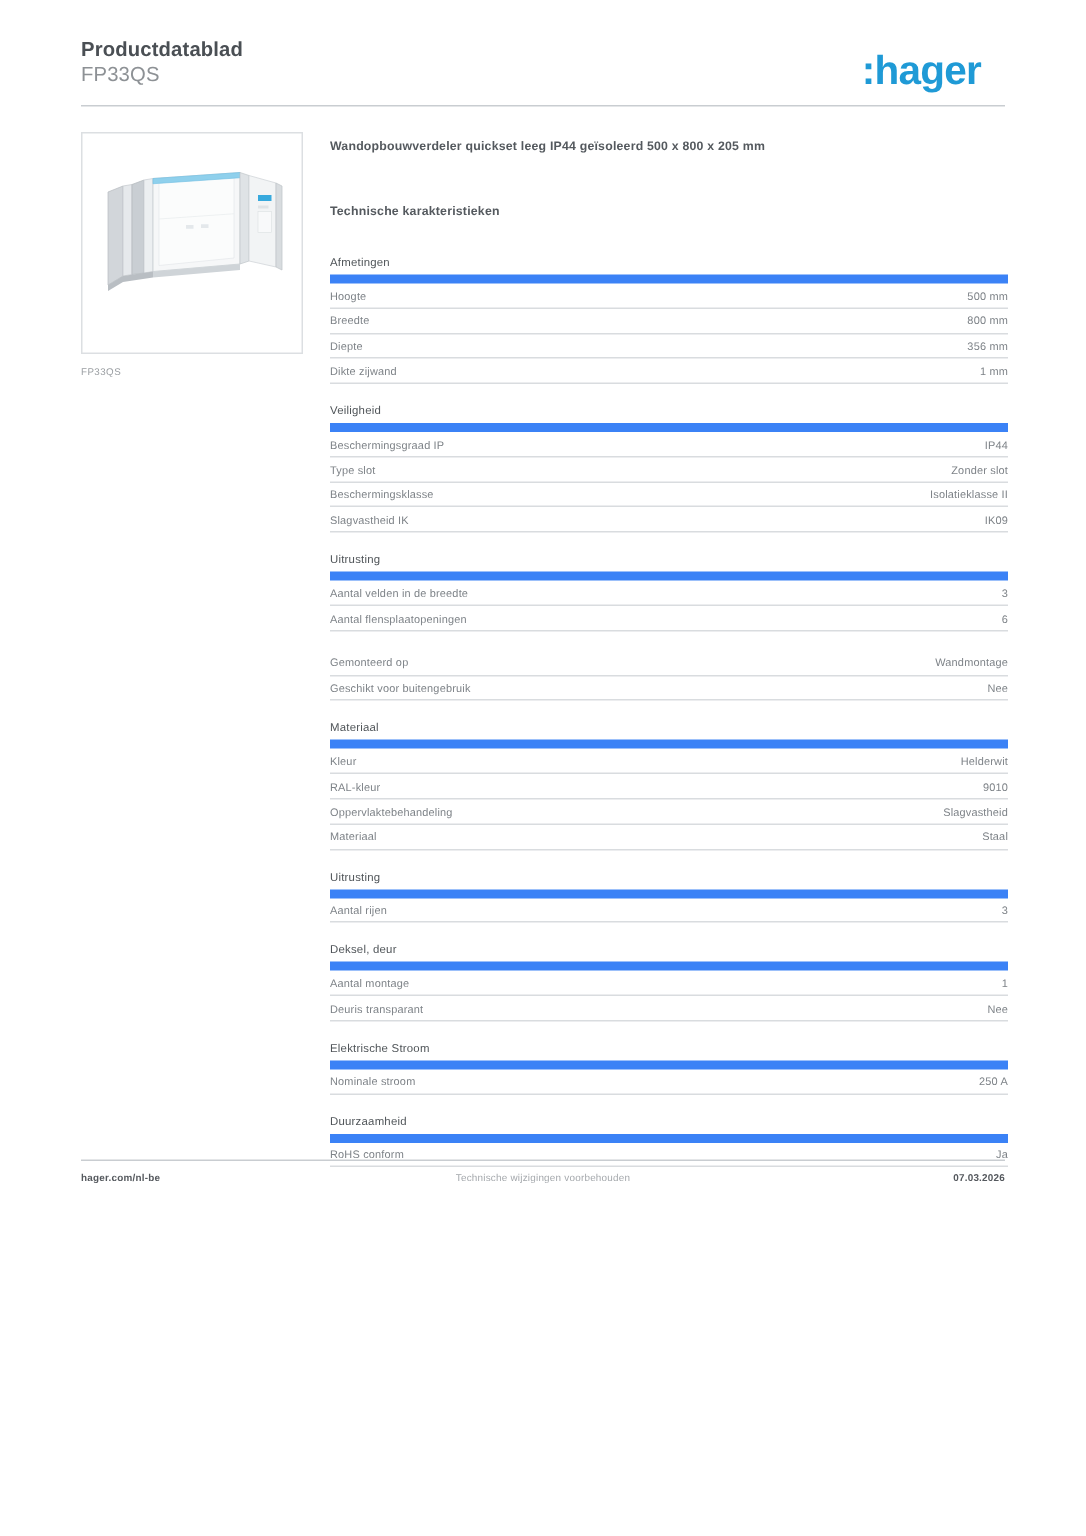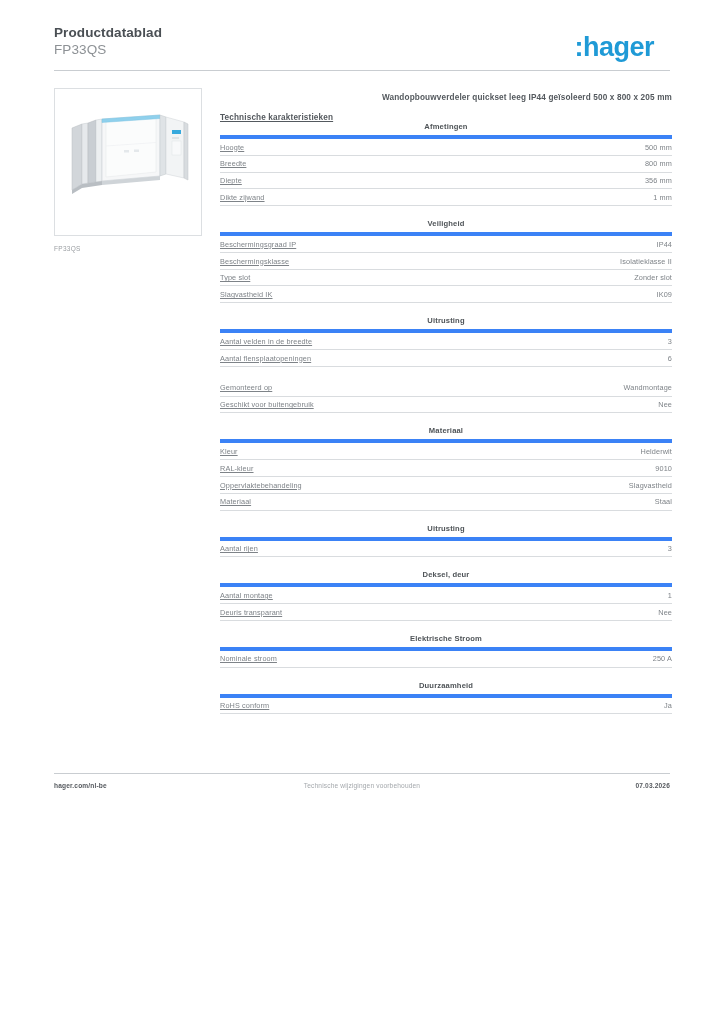--- a/index.html
+++ b/index.html
@@ -109,8 +109,7 @@
     color: #54595e;
     letter-spacing: 0.15px;
     line-height: 12px;
-    margin-bottom: 9px;
-    text-align: right;
+    margin-bottom: 32px;
   }
   .tech-heading {
     font-size: 8.2px;

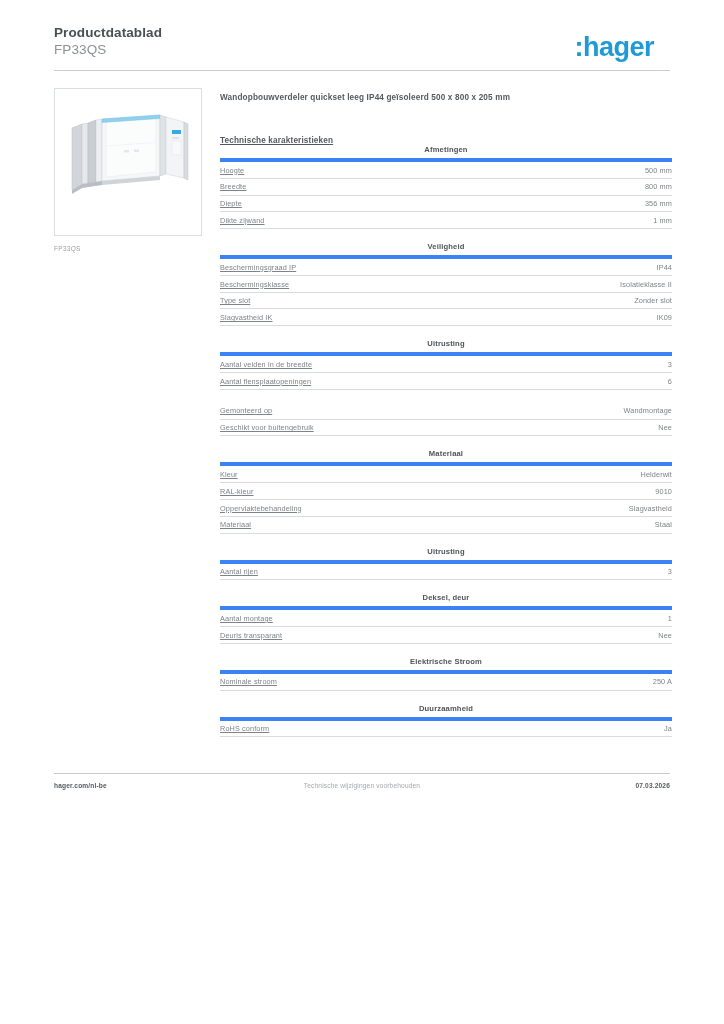--- a/index.html
+++ b/index.html
@@ -116,7 +116,7 @@
     font-weight: bold;
     color: #54595e;
     letter-spacing: 0.15px;
-    text-decoration: underline;
+    margin-bottom: 25px;
   }
 
   .section {

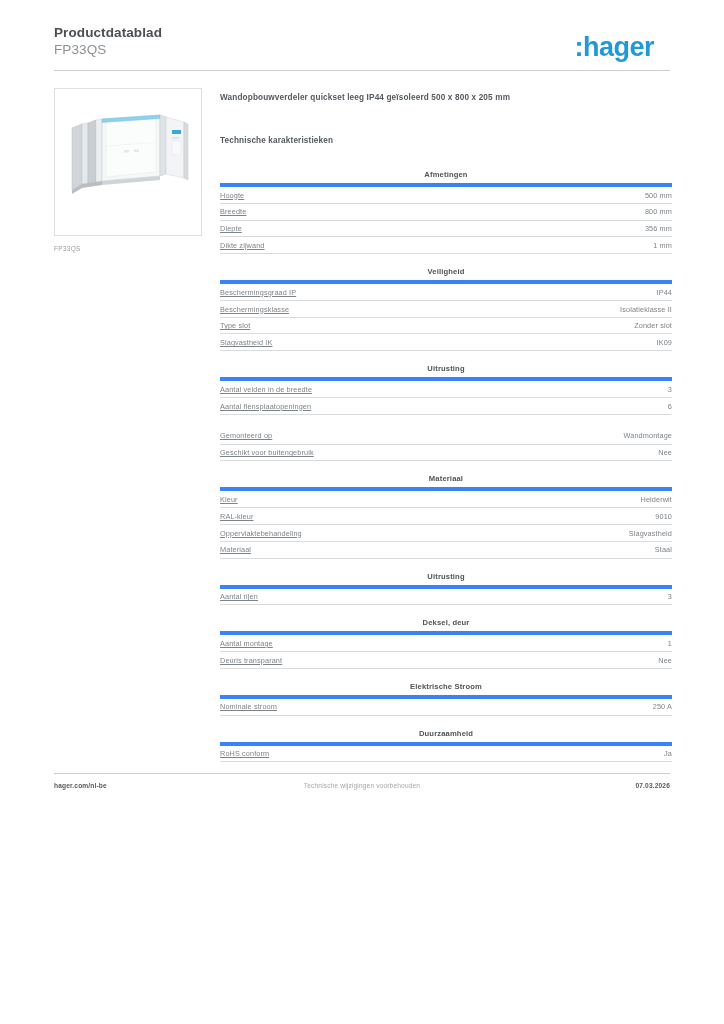--- a/index.html
+++ b/index.html
@@ -124,13 +124,12 @@
   }
   .section-title {
     font-size: 7.6px;
-    font-weight: bold;
+    font-weight: normal;
     color: #4f5458;
     letter-spacing: 0.15px;
     padding-bottom: 4px;
-    border-bottom: 4px solid #3b82f6;
+    border-bottom: 6px solid #3b82f6;
     margin-bottom: 0;
-    text-align: center;
   }
   .spec-row {
     display: flex;

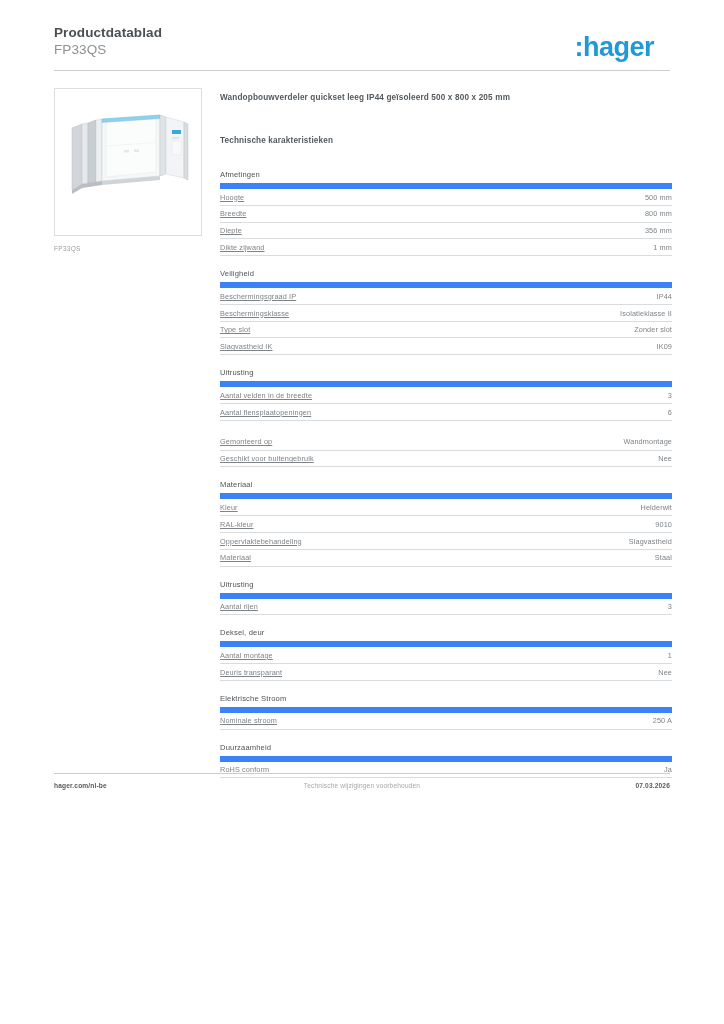--- a/index.html
+++ b/index.html
@@ -144,7 +144,6 @@
   .spec-label {
     text-align: center;
     white-space: nowrap;
-    text-decoration: underline;
   }
   .spec-value {
     text-align: right;

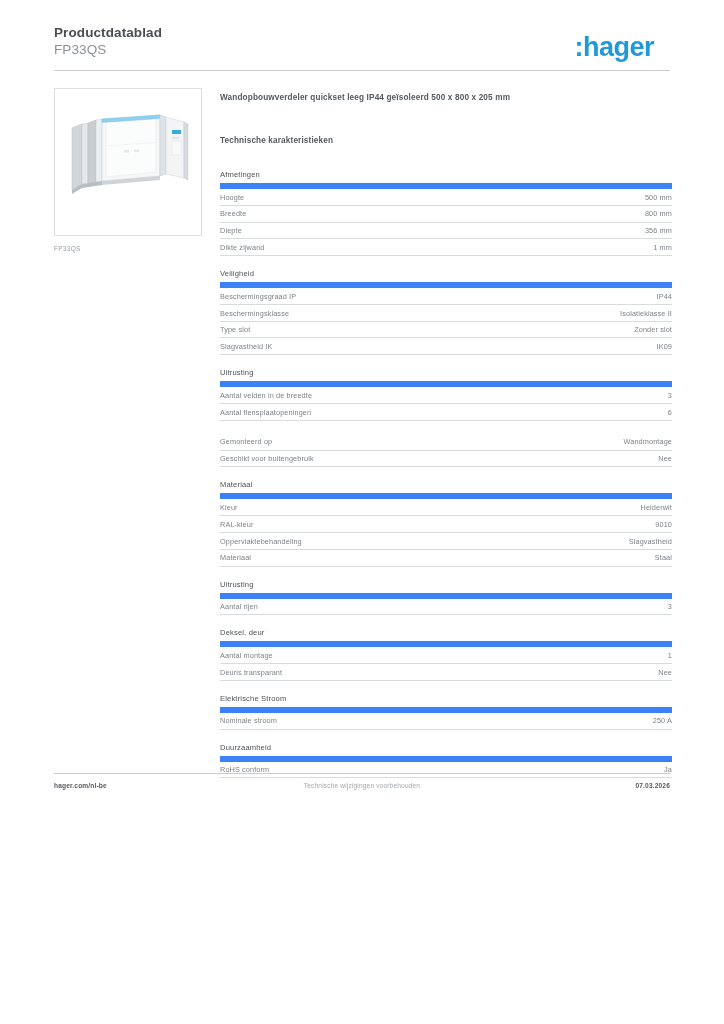--- a/index.html
+++ b/index.html
@@ -273,12 +273,12 @@
             <div class="spec-value">IP44</div>
           </div>
           <div class="spec-row">
+            <div class="spec-label">Type slot</div>
+            <div class="spec-value">Zonder slot</div>
+          </div>
+          <div class="spec-row">
             <div class="spec-label">Beschermingsklasse</div>
             <div class="spec-value">Isolatieklasse II</div>
-          </div>
-          <div class="spec-row">
-            <div class="spec-label">Type slot</div>
-            <div class="spec-value">Zonder slot</div>
           </div>
           <div class="spec-row">
             <div class="spec-label">Slagvastheid IK</div>

